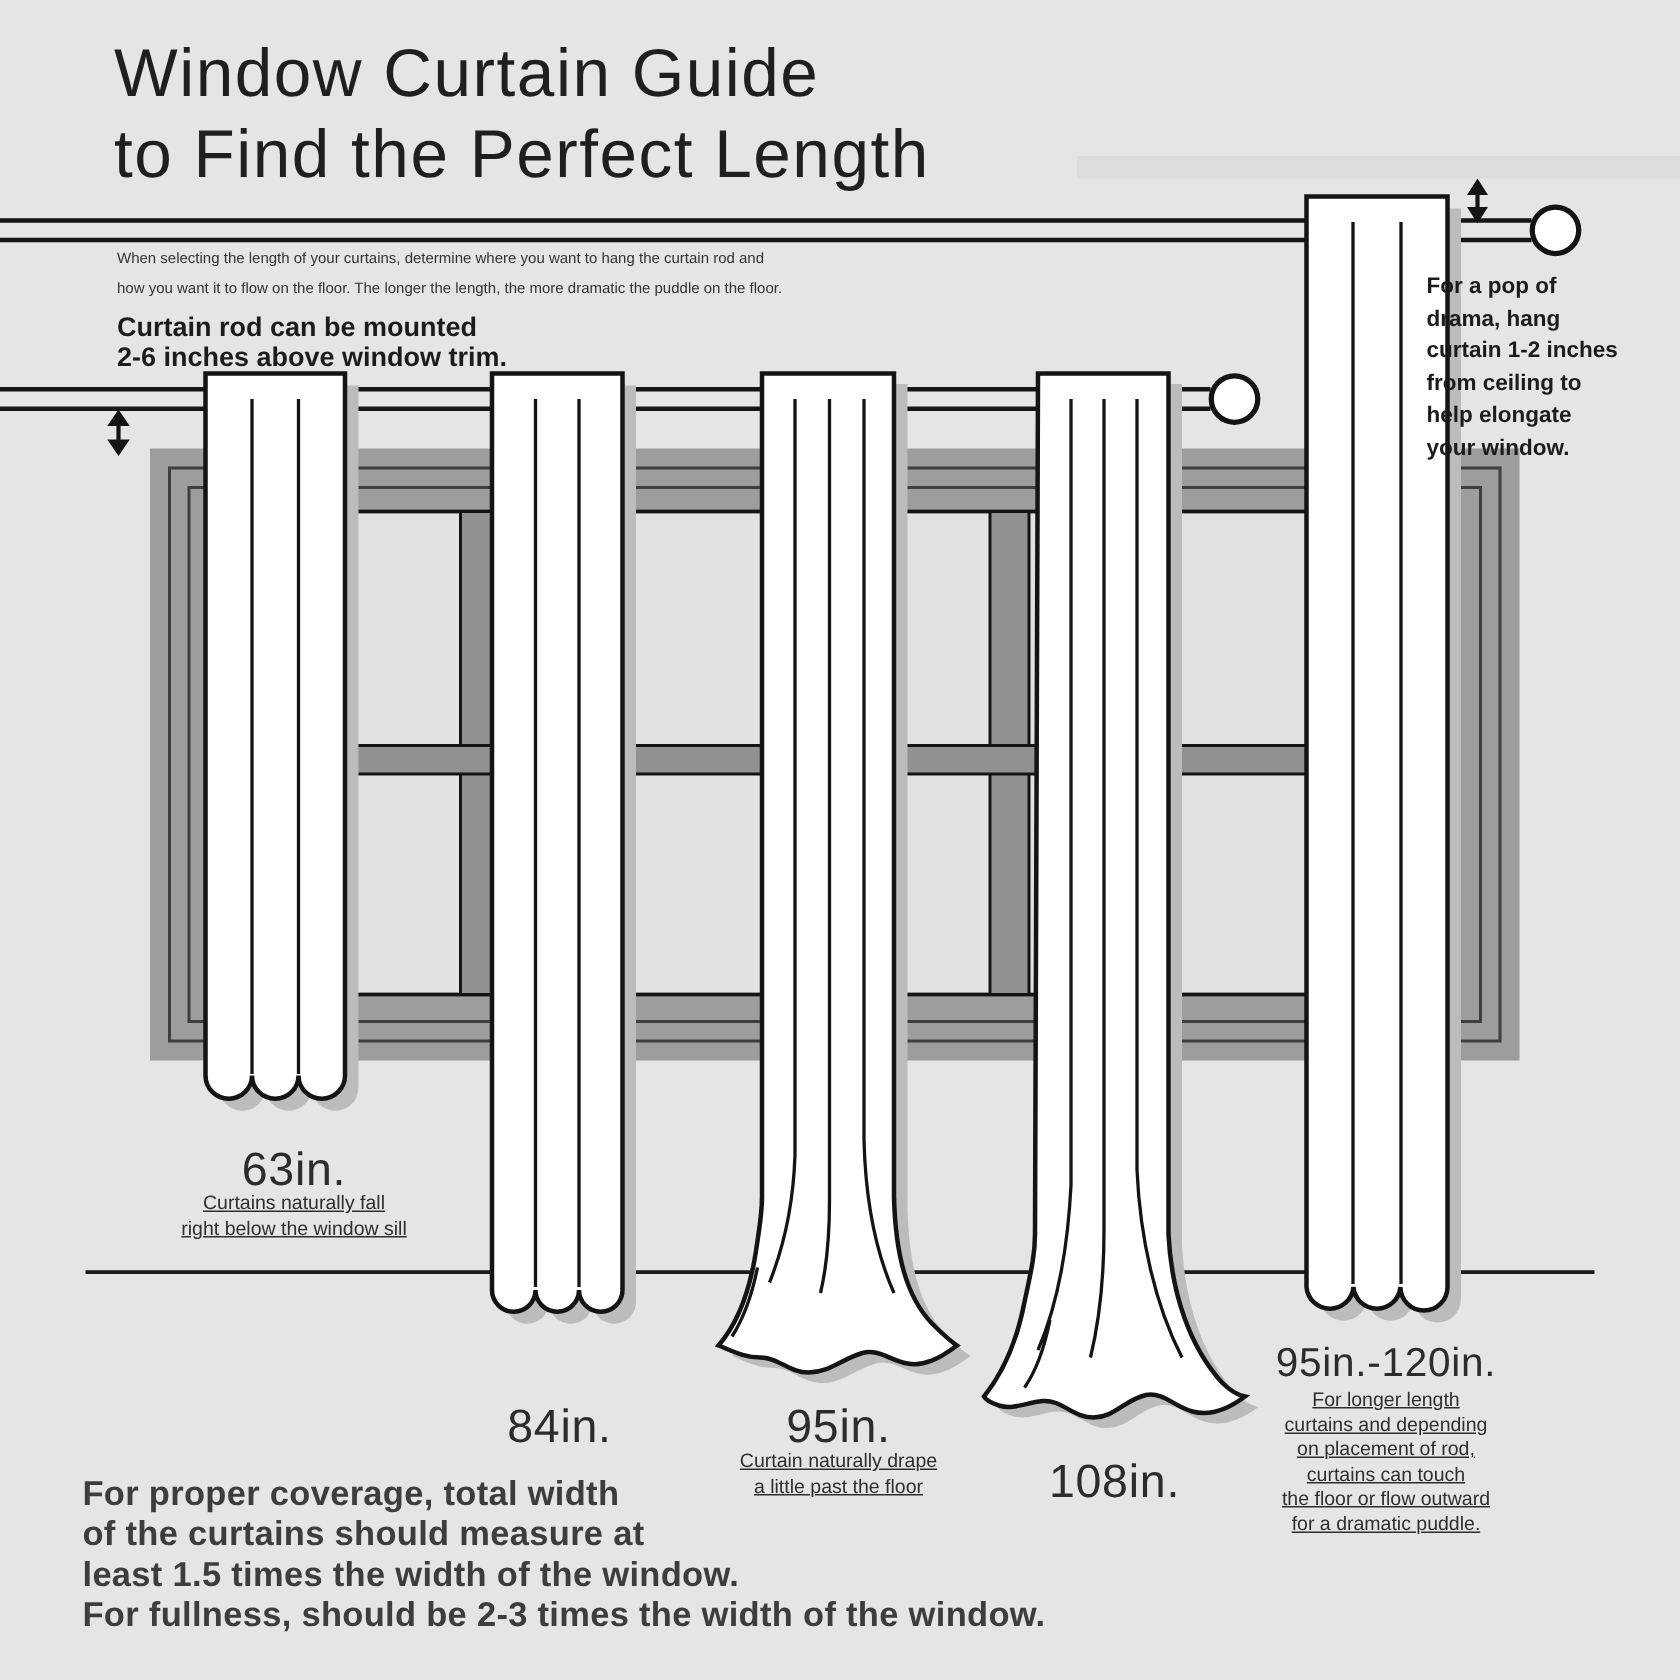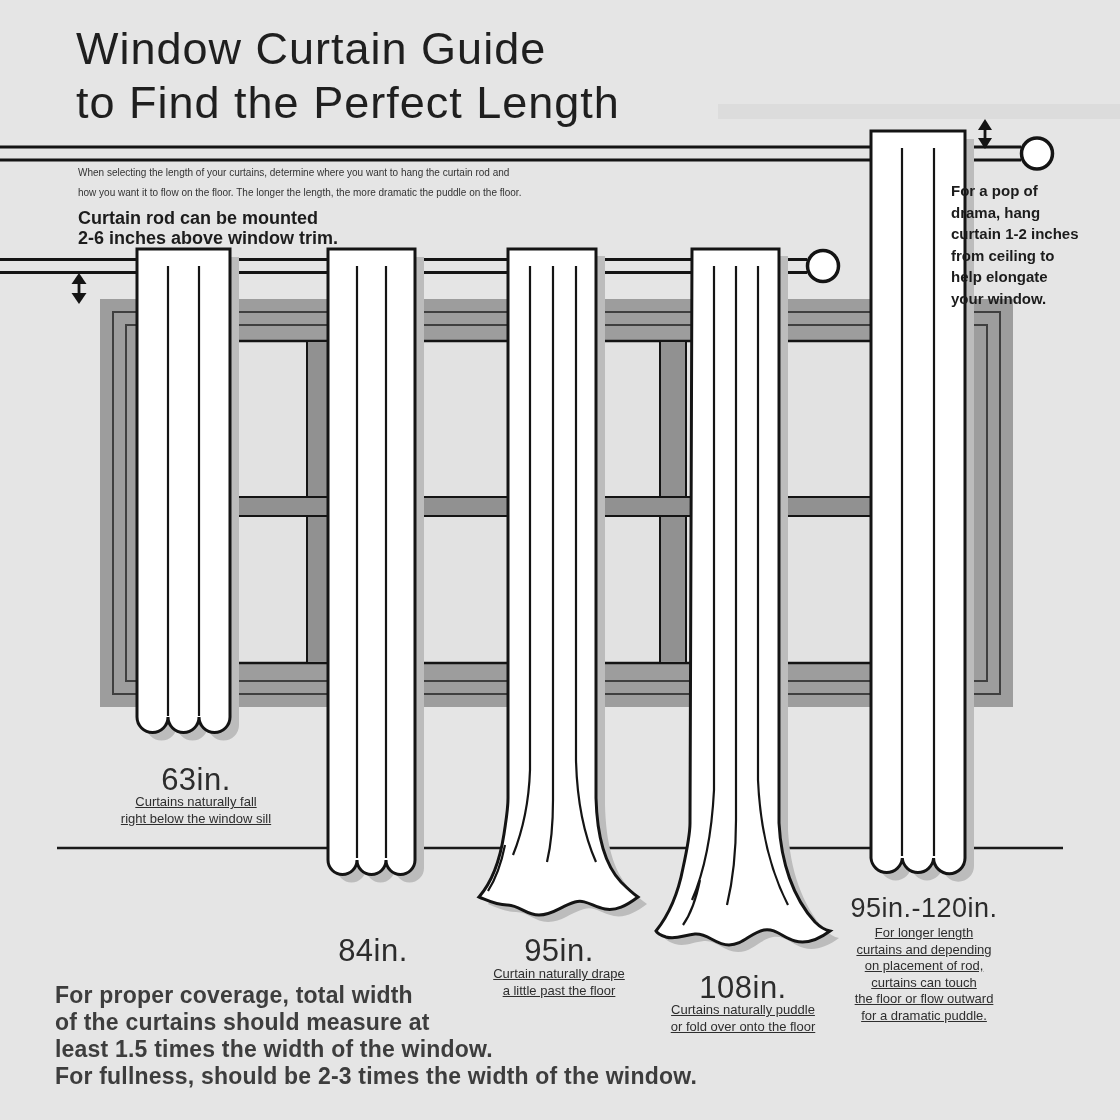--- a/index.html
+++ b/index.html
@@ -143,8 +143,6 @@
 a little past the floor</div>
 
   <div class="curtain-label len" style="left:743px;top:970px;text-align:center;">108in.</div>
-  <div class="curtain-label desc" style="left:743px;top:1002px;">Curtains naturally puddle
-or fold over onto the floor</div>
 
   <div class="curtain-label len len-small" style="left:924px;top:893px;">95in.-120in.</div>
   <div class="curtain-label desc" style="left:924px;top:925px;">For longer length

